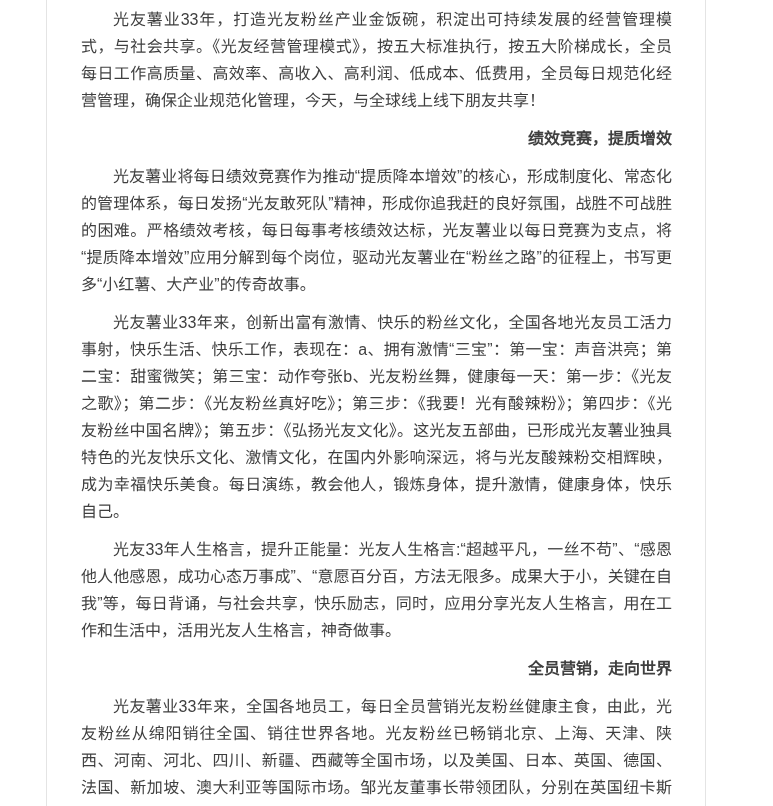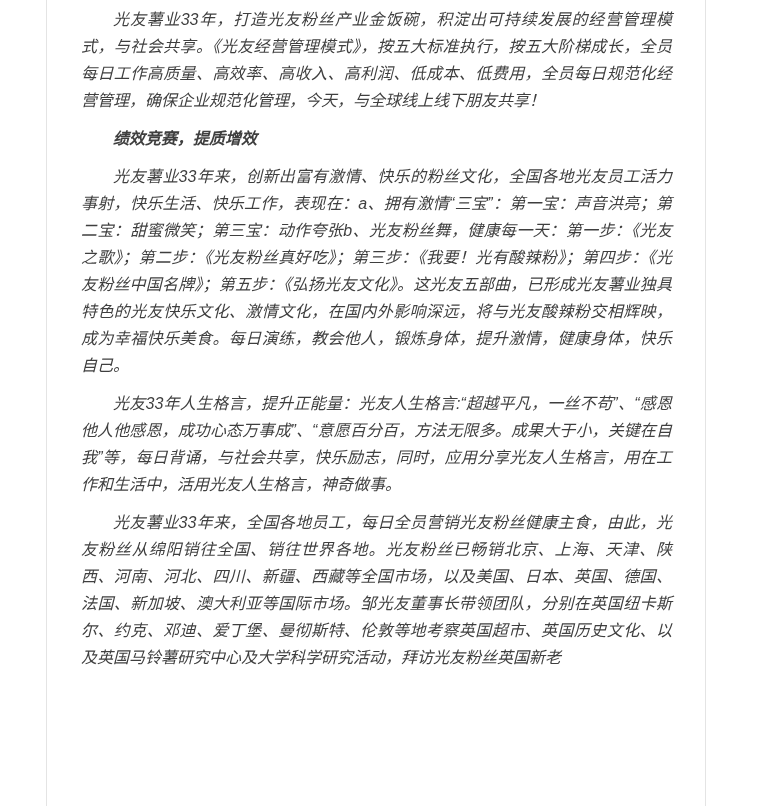--- a/index.html
+++ b/index.html
@@ -2,7 +2,7 @@
 <html lang="zh-CN"><head>
 <meta charset="utf-8">
 <style>
-  * { margin: 0; padding: 0; box-sizing: border-box; font-style: italic; }
+  * { margin: 0; padding: 0; box-sizing: border-box; }
   html, body {
     width: 773px;
     height: 806px;

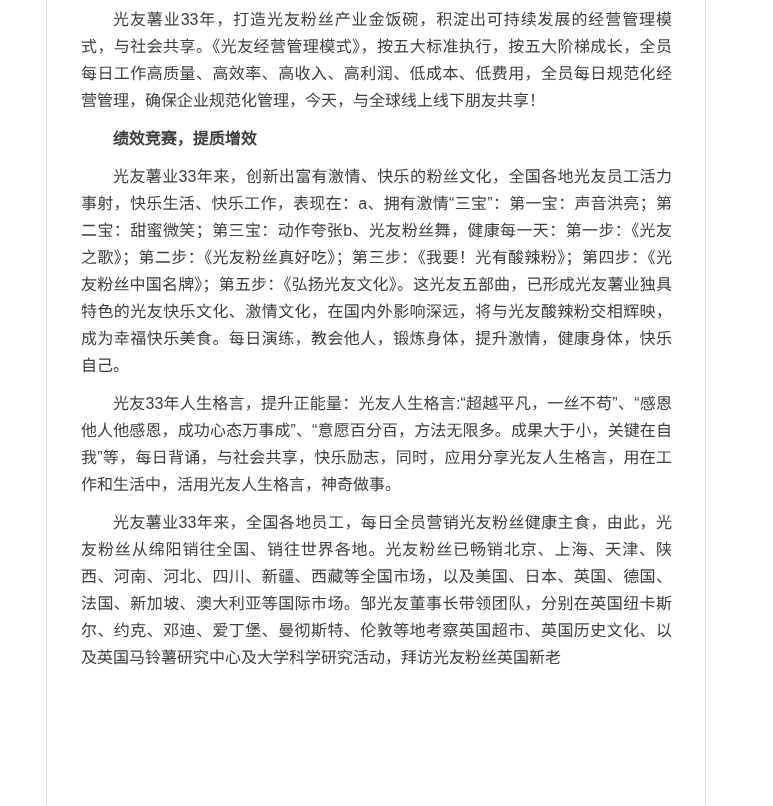--- a/index.html
+++ b/index.html
@@ -39,7 +39,7 @@
   .para.first { margin-top: 6px; }
   .heading {
     font-weight: bold;
-    text-align: left;
+    text-align: right;
   }
 </style>
 </head>

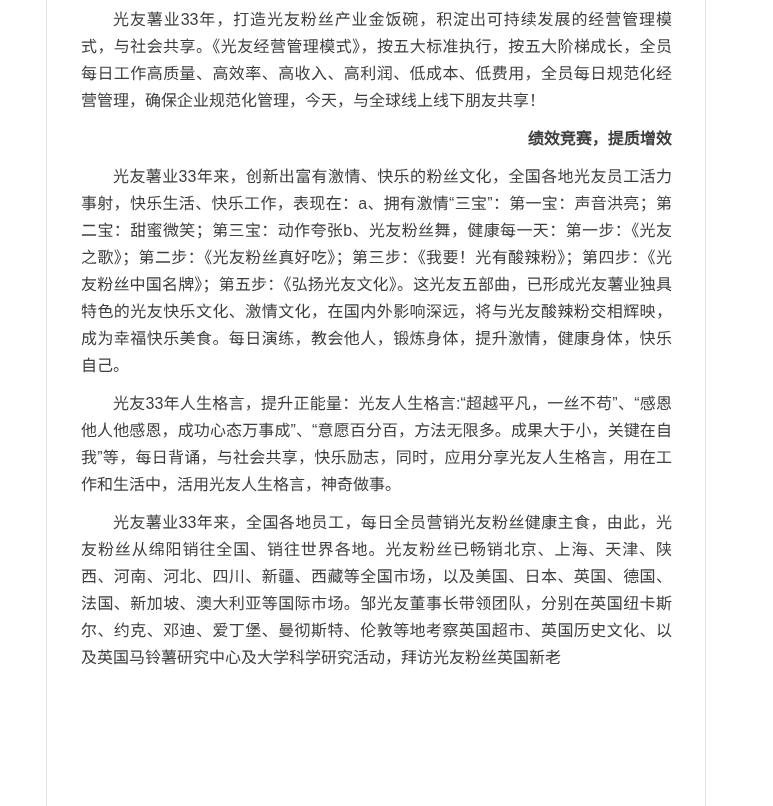--- a/index.html
+++ b/index.html
@@ -50,6 +50,7 @@
     <p class="para first">光友薯业33年，打造光友粉丝产业金饭碗，积淀出可持续发展的经营管理模式，与社会共享。《光友经营管理模式》，按五大标准执行，按五大阶梯成长，全员每日工作高质量、高效率、高收入、高利润、低成本、低费用，全员每日规范化经营管理，确保企业规范化管理，今天，与全球线上线下朋友共享！</p>
 
     <h2 class="heading">绩效竞赛，提质增效</h2>
+    <p class="para">光友薯业将每日绩效竞赛作为推动“提质降本增效”的核心，形成制度化、常态化的管理体系，每日发扬“光友敢死队”精神，形成你追我赶的良好氛围，战胜不可战胜的困难。严格绩效考核，每日每事考核绩效达标，光友薯业以每日竞赛为支点，将“提质降本增效”应用分解到每个岗位，驱动光友薯业在“粉丝之路”的征程上，书写更多“小红薯、大产业”的传奇故事。</p>
 
     <p class="para">光友薯业33年来，创新出富有激情、快乐的粉丝文化，全国各地光友员工活力事射，快乐生活、快乐工作，表现在：a、拥有激情“三宝”：第一宝：声音洪亮；第二宝：甜蜜微笑；第三宝：动作夸张b、光友粉丝舞，健康每一天：第一步：《光友之歌》；第二步：《光友粉丝真好吃》；第三步：《我要！光有酸辣粉》；第四步：《光友粉丝中国名牌》；第五步：《弘扬光友文化》。这光友五部曲，已形成光友薯业独具特色的光友快乐文化、激情文化，在国内外影响深远，将与光友酸辣粉交相辉映，成为幸福快乐美食。每日演练，教会他人，锻炼身体，提升激情，健康身体，快乐自己。</p>
 

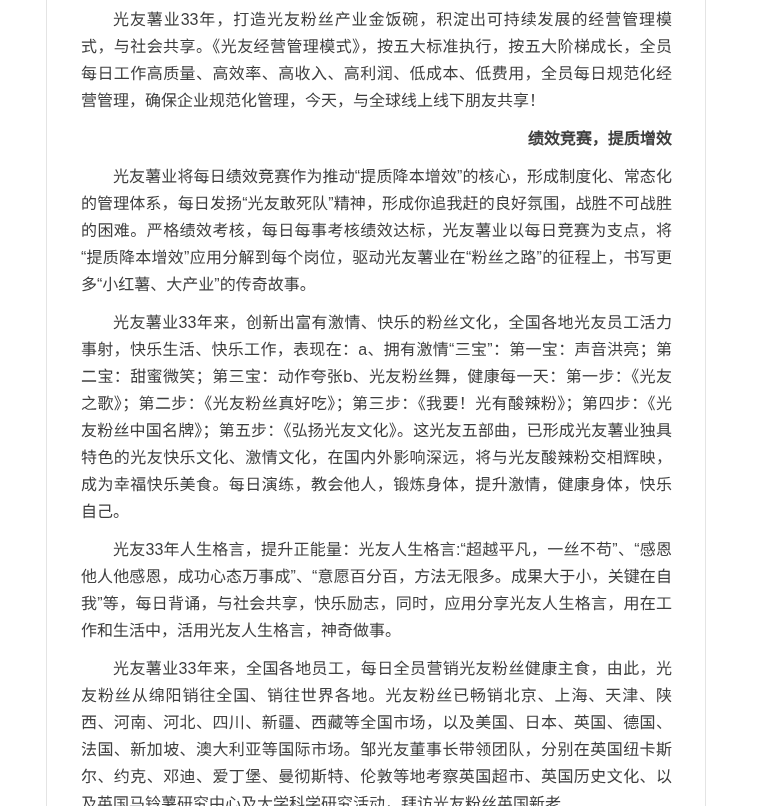--- a/index.html
+++ b/index.html
@@ -56,6 +56,7 @@
 
     <p class="para">光友33年人生格言，提升正能量：光友人生格言:“超越平凡，一丝不苟”、“感恩他人他感恩，成功心态万事成”、“意愿百分百，方法无限多。成果大于小，关键在自我”等，每日背诵，与社会共享，快乐励志，同时，应用分享光友人生格言，用在工作和生活中，活用光友人生格言，神奇做事。</p>
 
+    <h2 class="heading">全员营销，走向世界</h2>
     <p class="para">光友薯业33年来，全国各地员工，每日全员营销光友粉丝健康主食，由此，光友粉丝从绵阳销往全国、销往世界各地。光友粉丝已畅销北京、上海、天津、陕西、河南、河北、四川、新疆、西藏等全国市场，以及美国、日本、英国、德国、法国、新加坡、澳大利亚等国际市场。邹光友董事长带领团队，分别在英国纽卡斯尔、约克、邓迪、爱丁堡、曼彻斯特、伦敦等地考察英国超市、英国历史文化、以及英国马铃薯研究中心及大学科学研究活动，拜访光友粉丝英国新老</p>
   </div>
 </div>

